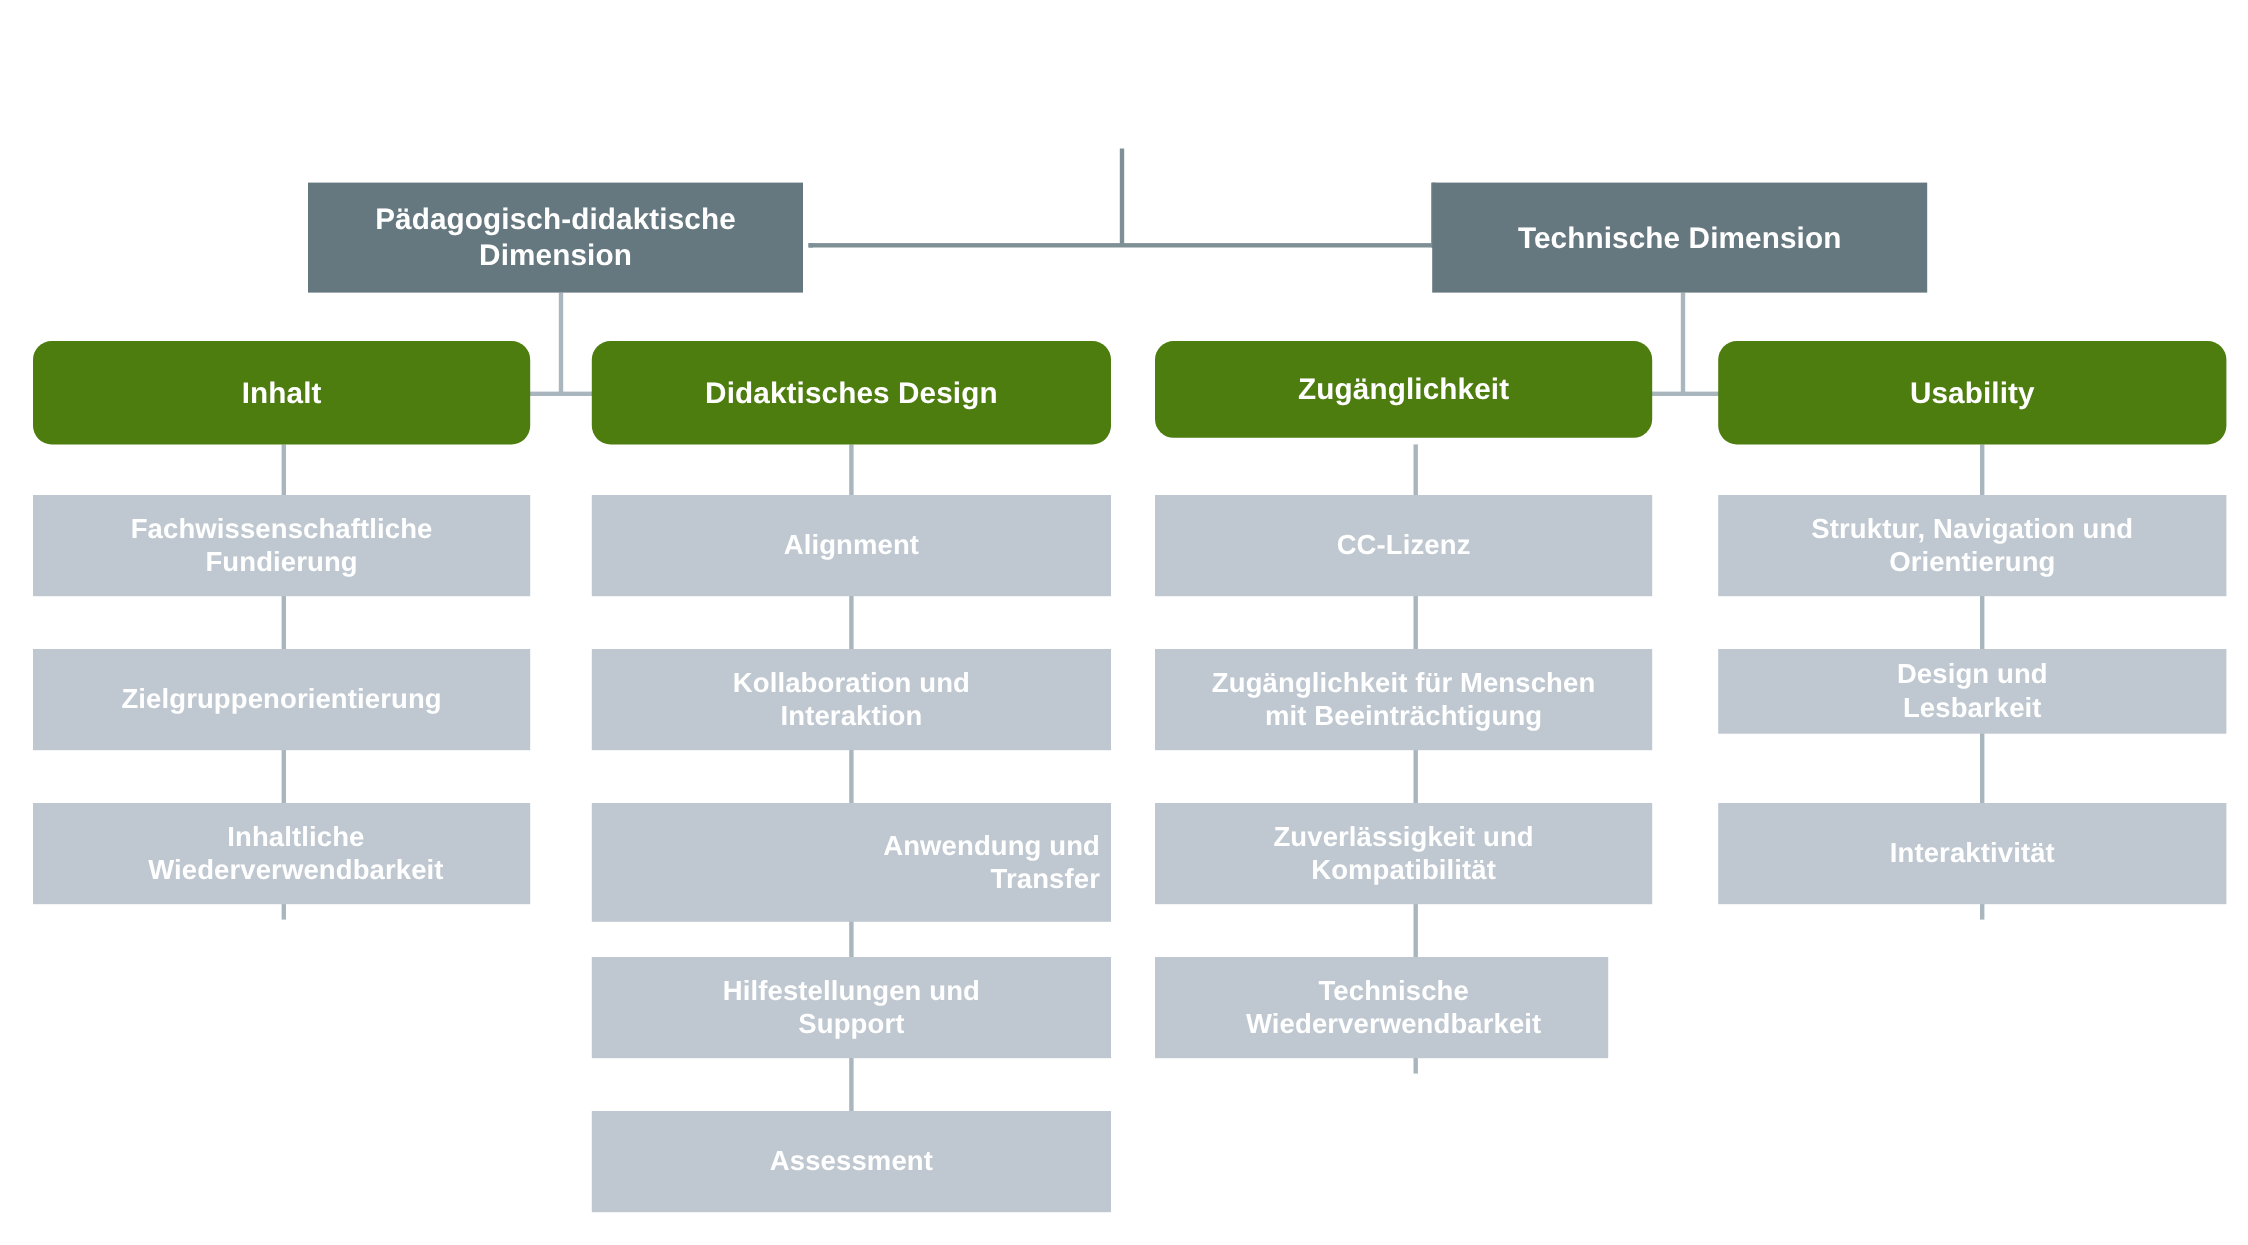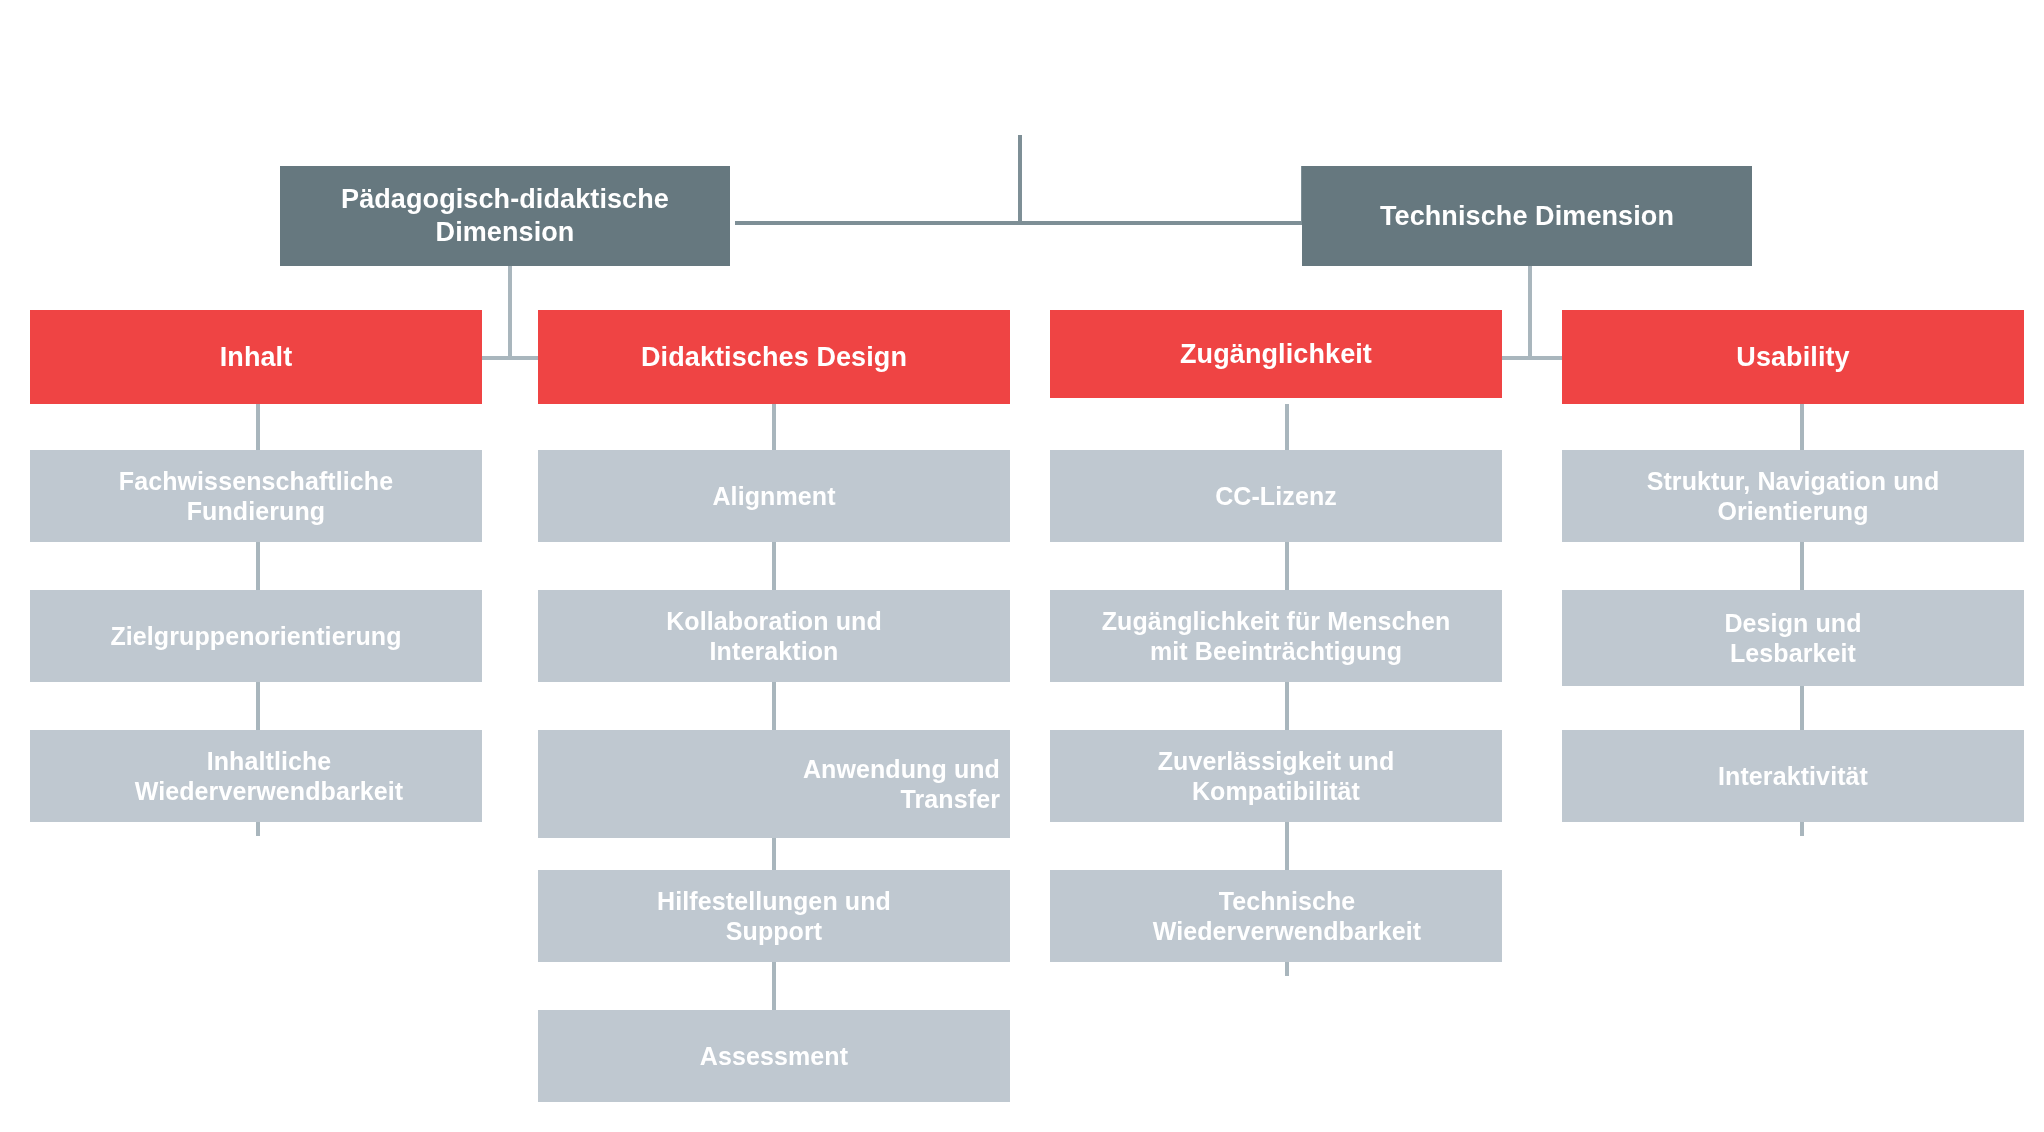--- a/index.html
+++ b/index.html
@@ -41,9 +41,10 @@
     letter-spacing: 0.1px;
   }
   .lvl-cat {
-    background: #ef4444;
+    background: #4d7c0f;
     font-size: 27px;
     letter-spacing: 0.1px;
+    border-radius: 17px;
   }
   .lvl-leaf {
     background: #bfc8d0;

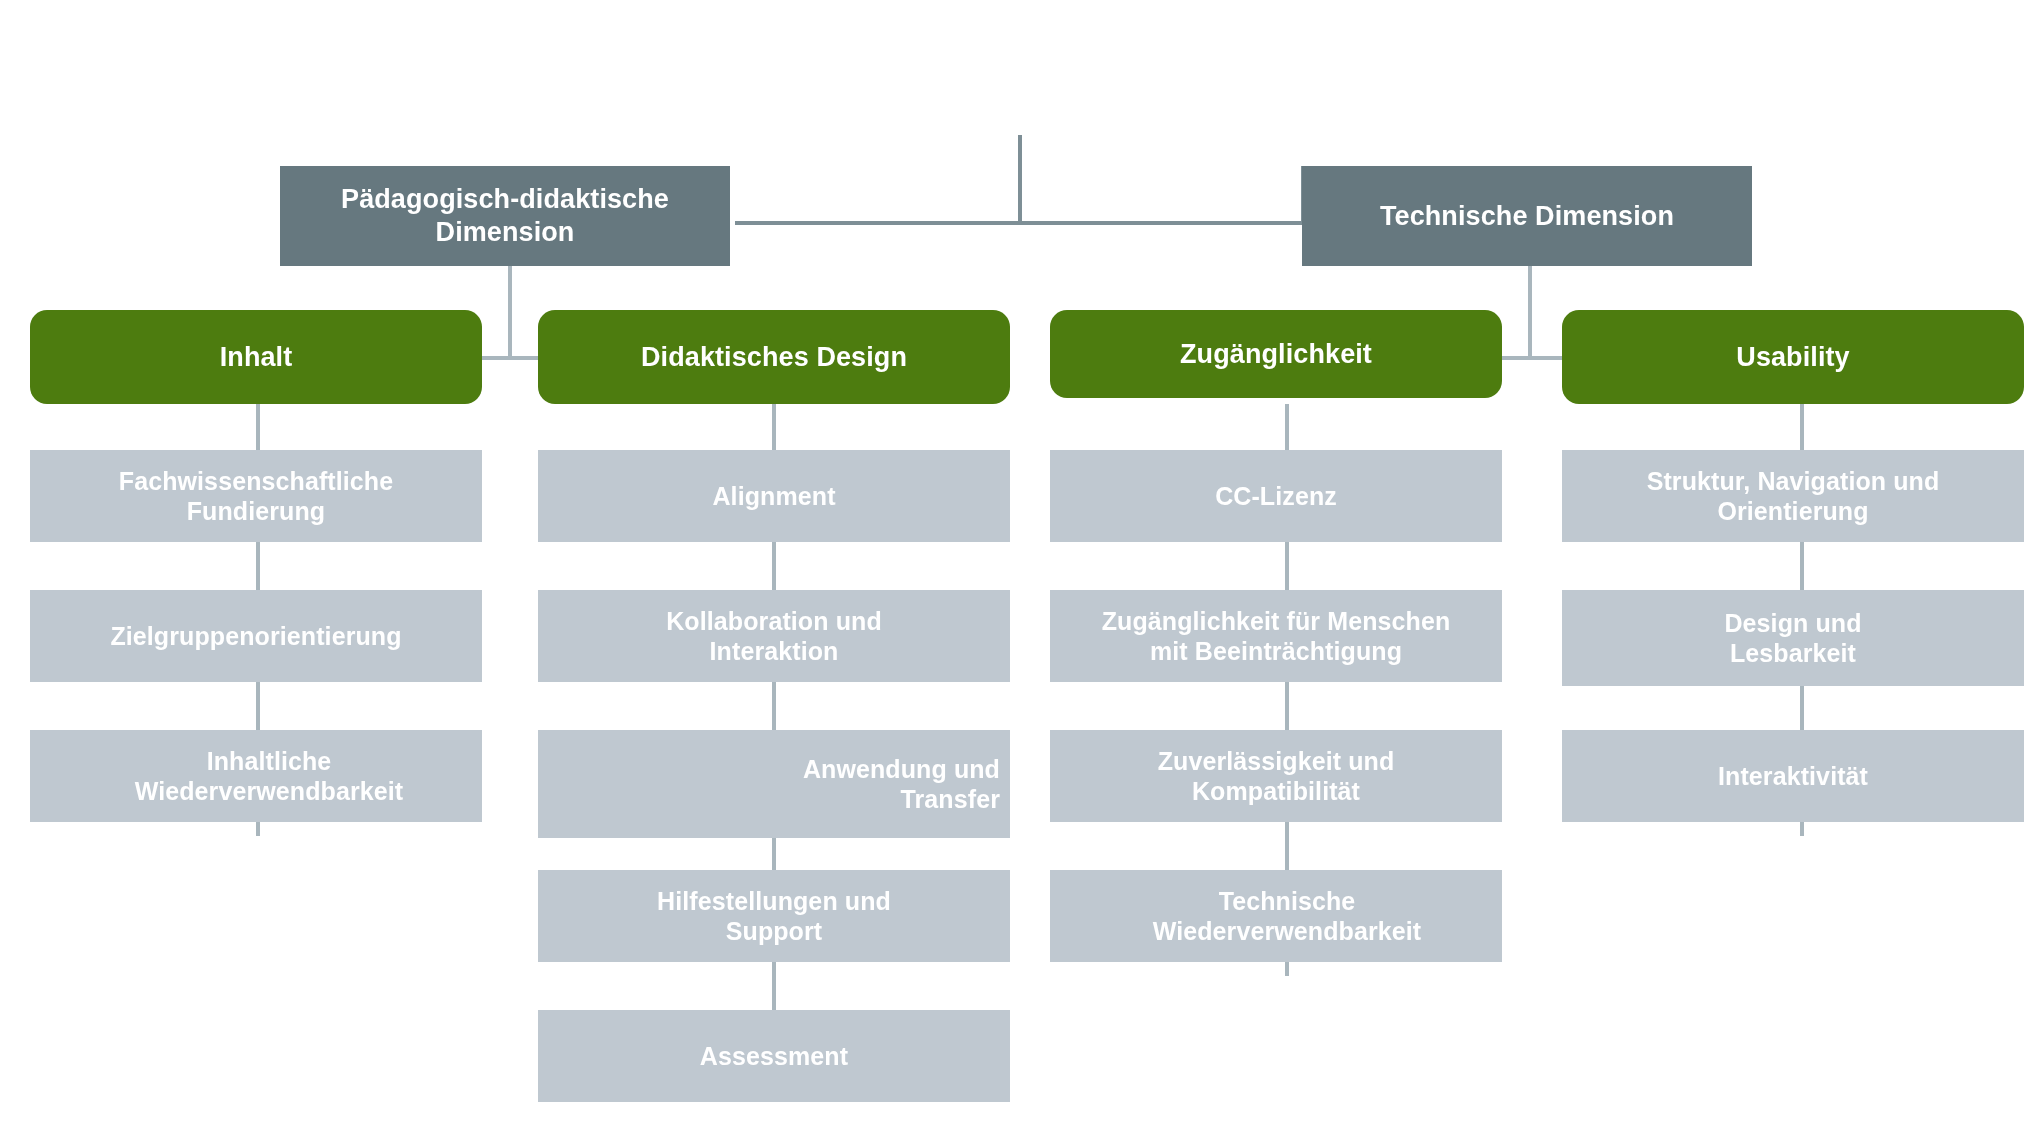--- a/index.html
+++ b/index.html
@@ -167,7 +167,7 @@
     <span class="node-label">Struktur, Navigation und
 Orientierung</span>
   </div>
-  <div class="node lvl-leaf" style="left:1562px; top:590px; width:462px; height:96px;">
+  <div class="node lvl-leaf" style="left:1562px; top:590px; width:462px; height:77px;">
     <span class="node-label">Design und
 Lesbarkeit</span>
   </div>

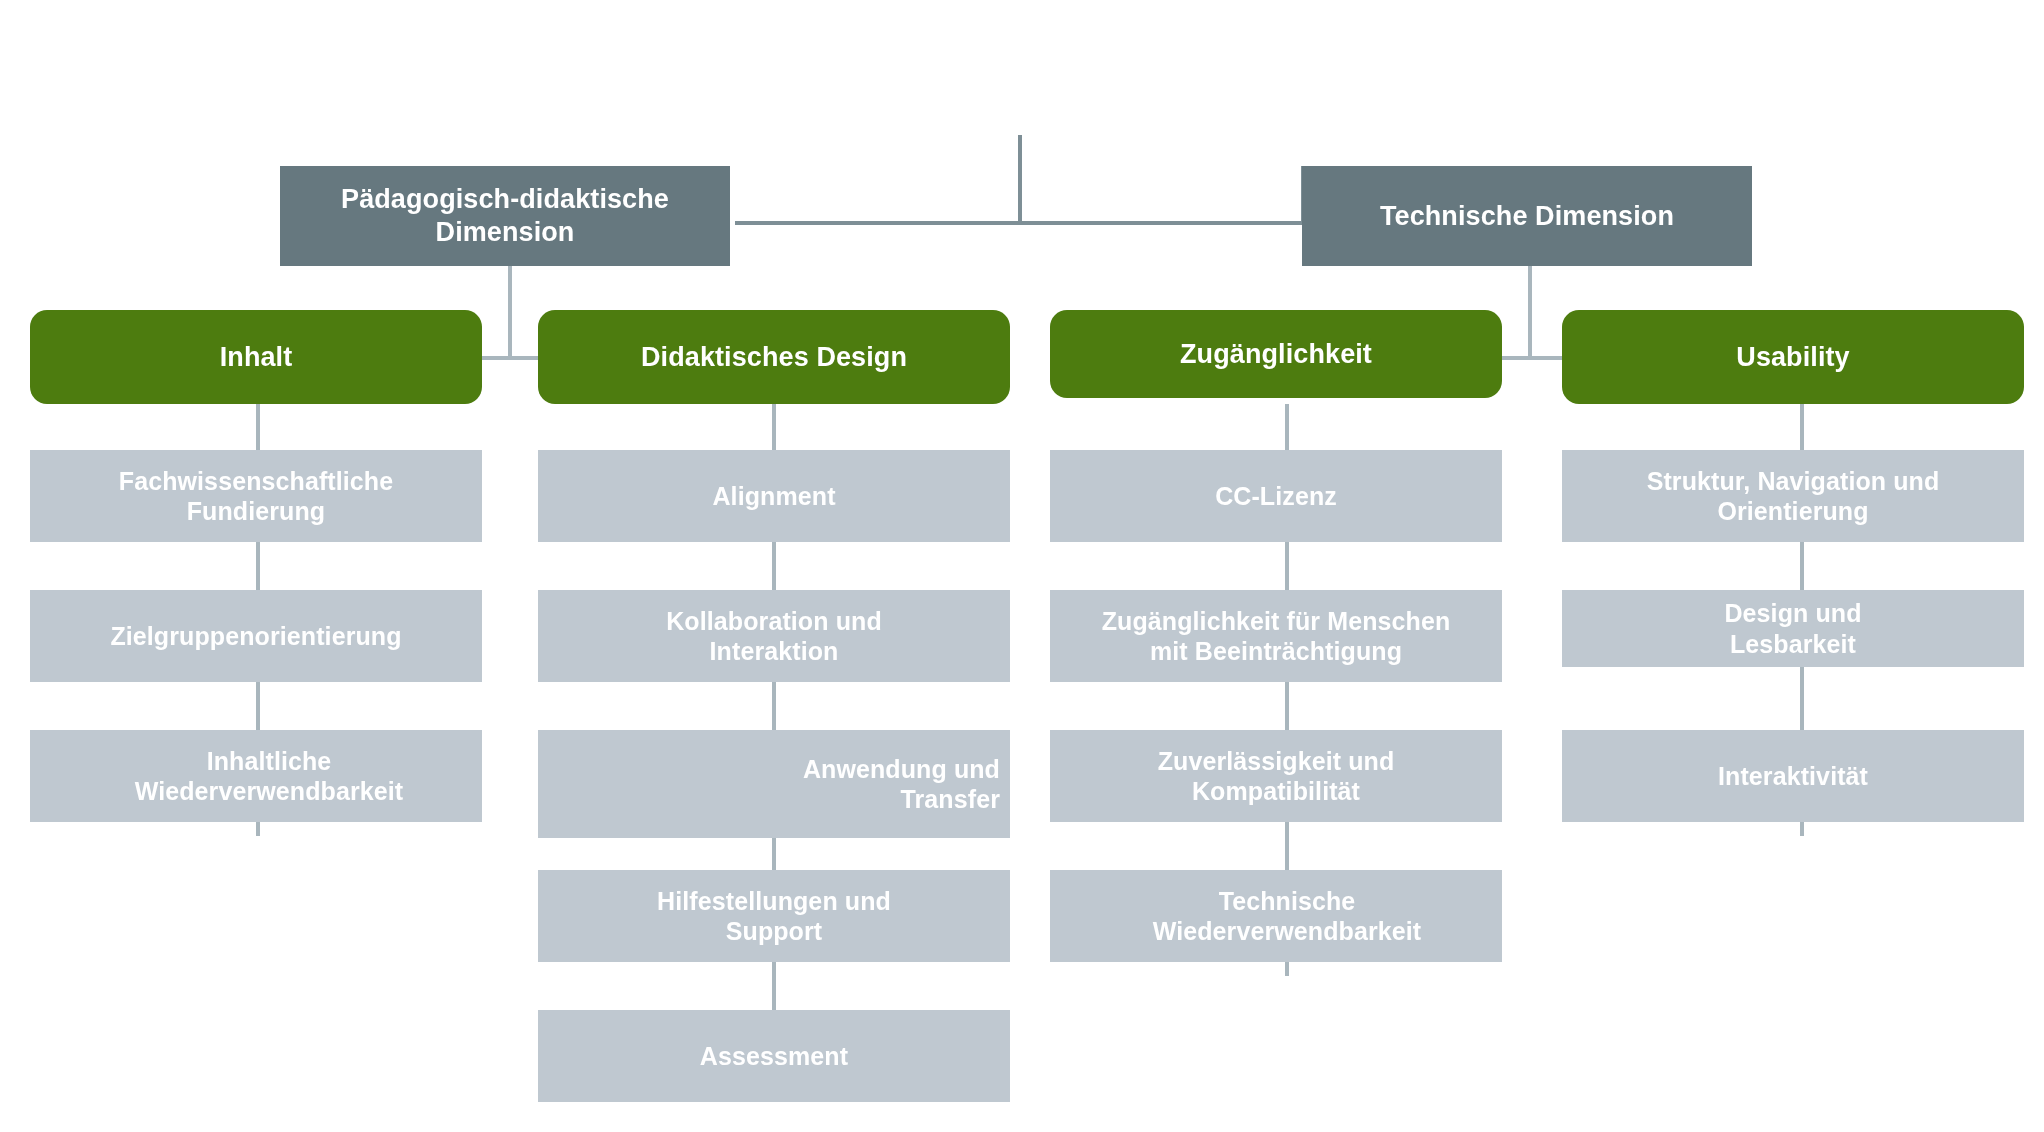--- a/index.html
+++ b/index.html
@@ -158,7 +158,7 @@
     <span class="node-label">Zuverlässigkeit und
 Kompatibilität</span>
   </div>
-  <div class="node lvl-leaf" style="left:1050px; top:870px; width:452px; height:92px;padding-left:32px;">
+  <div class="node lvl-leaf" style="left:1050px; top:870px; width:412px; height:92px;padding-left:32px;">
     <span class="node-label">Technische
 Wiederverwendbarkeit</span>
   </div>

